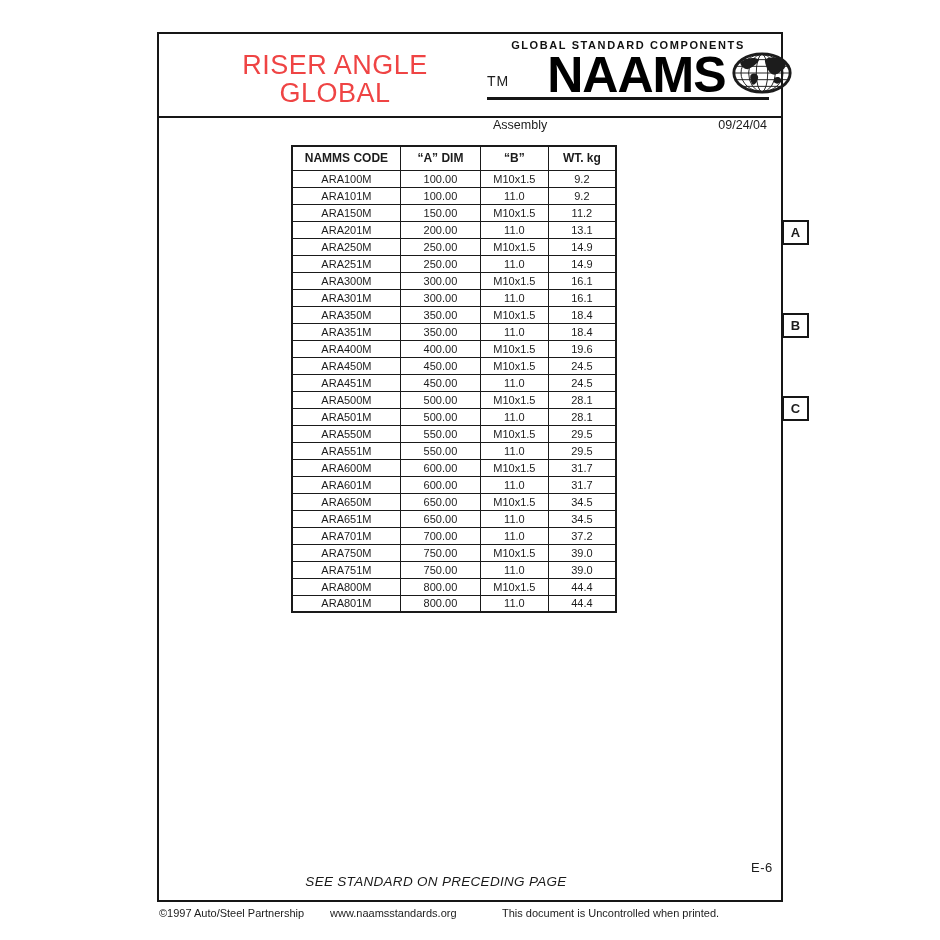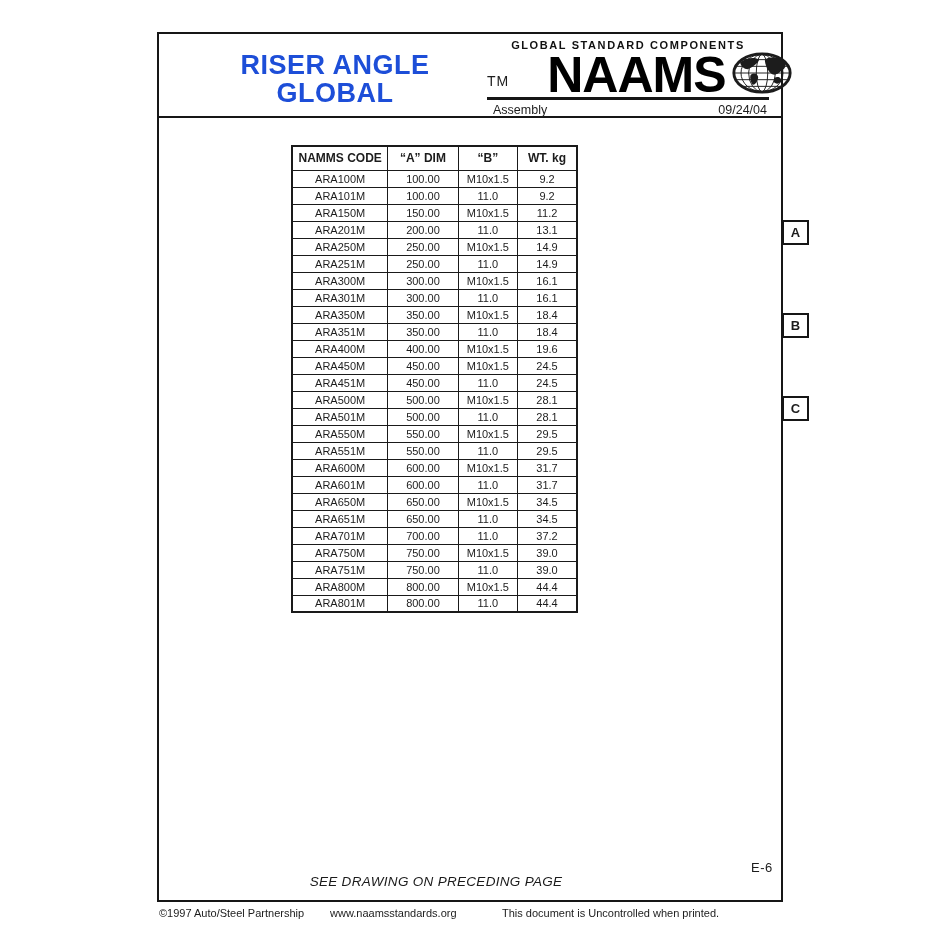--- a/index.html
+++ b/index.html
@@ -31,10 +31,10 @@
     position: absolute;
     left: 18px; top: 17px; width: 316px;
     text-align: center;
-    font-size: 27px; font-weight: bold;
+    font-size: 27px; font-weight: normal;
     line-height: 28px;
     letter-spacing: 0.5px;
-    color: #1d4ed8;
+    color: #ef4444;
   }
   .brand {
     position: absolute;

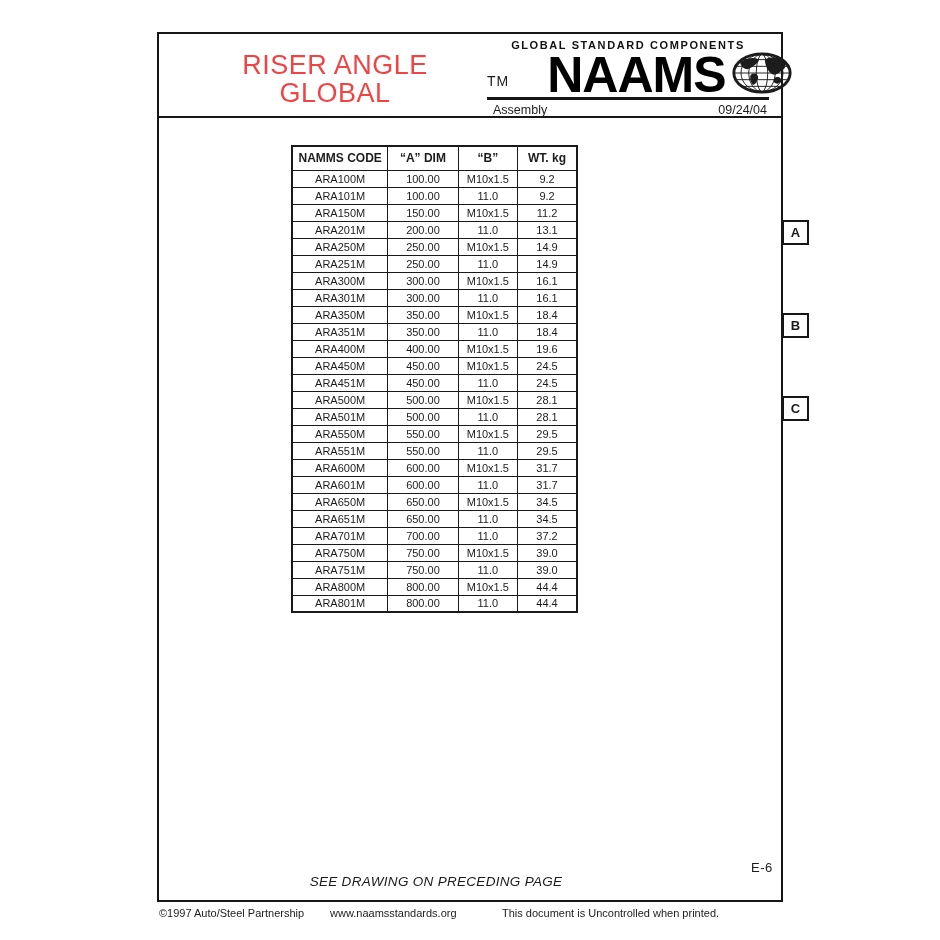--- a/index.html
+++ b/index.html
@@ -70,7 +70,7 @@
   .meta-row {
     display: flex; justify-content: space-between;
     font-size: 12.5px;
-    padding: 3px 2px 0 6px;
+    padding: 18px 2px 0 6px;
   }
 
   

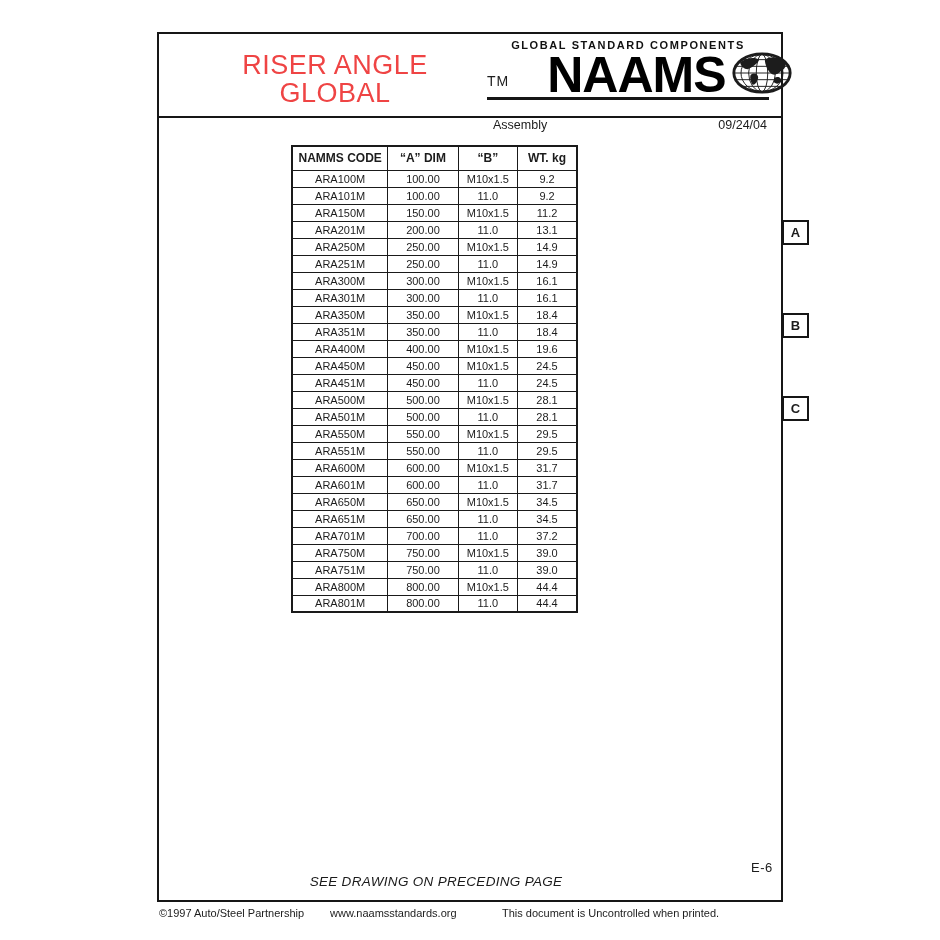--- a/index.html
+++ b/index.html
@@ -77,7 +77,7 @@
   table.parts {
     position: absolute;
     left: 132px; top: 111px;
-    width: 287px;
+    width: 326px;
     border-collapse: collapse;
     border: 2px solid #1a1a1a;
     font-size: 11px;

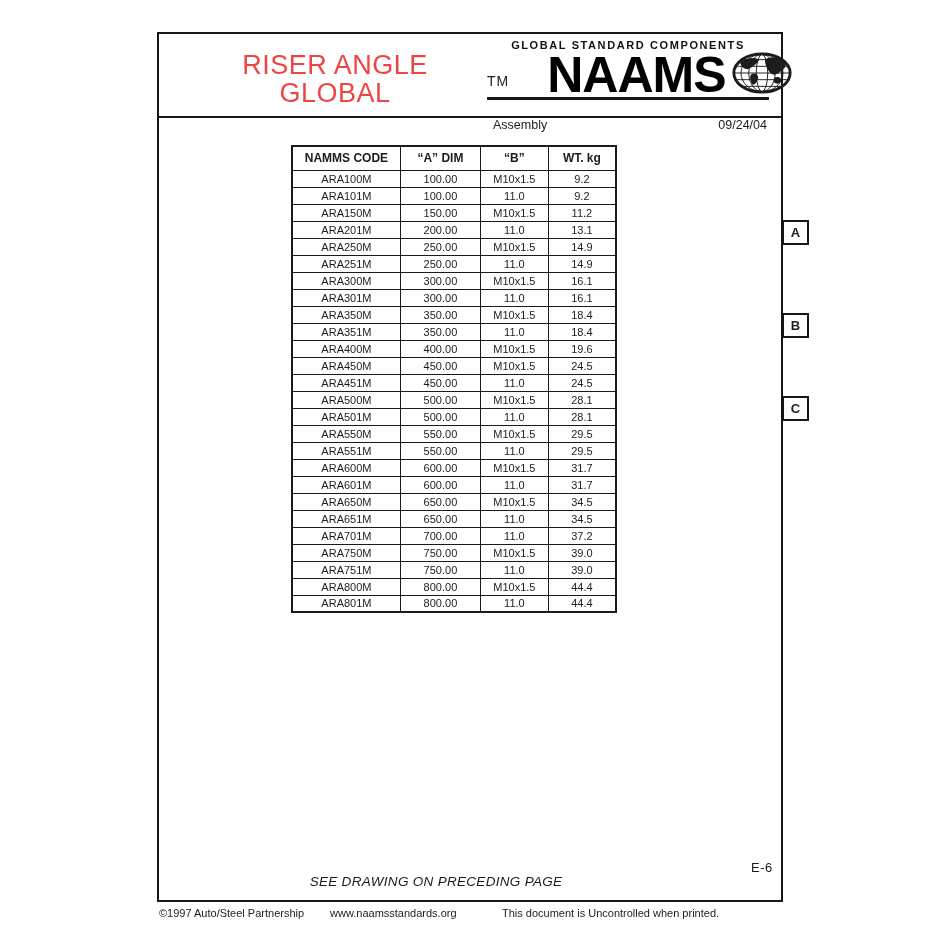--- a/index.html
+++ b/index.html
@@ -348,7 +348,7 @@
   <div class="marker marker-b">B</div>
   <div class="marker marker-c">C</div>
 
-  <div class="note">SEE DRAWING ON PRECEDING PAGE</div>
+  <div class="note">SEE STANDARD ON PRECEDING PAGE</div>
 </div>
 
 <span class="footer-item f-copyright">©1997 Auto/Steel Partnership</span>

